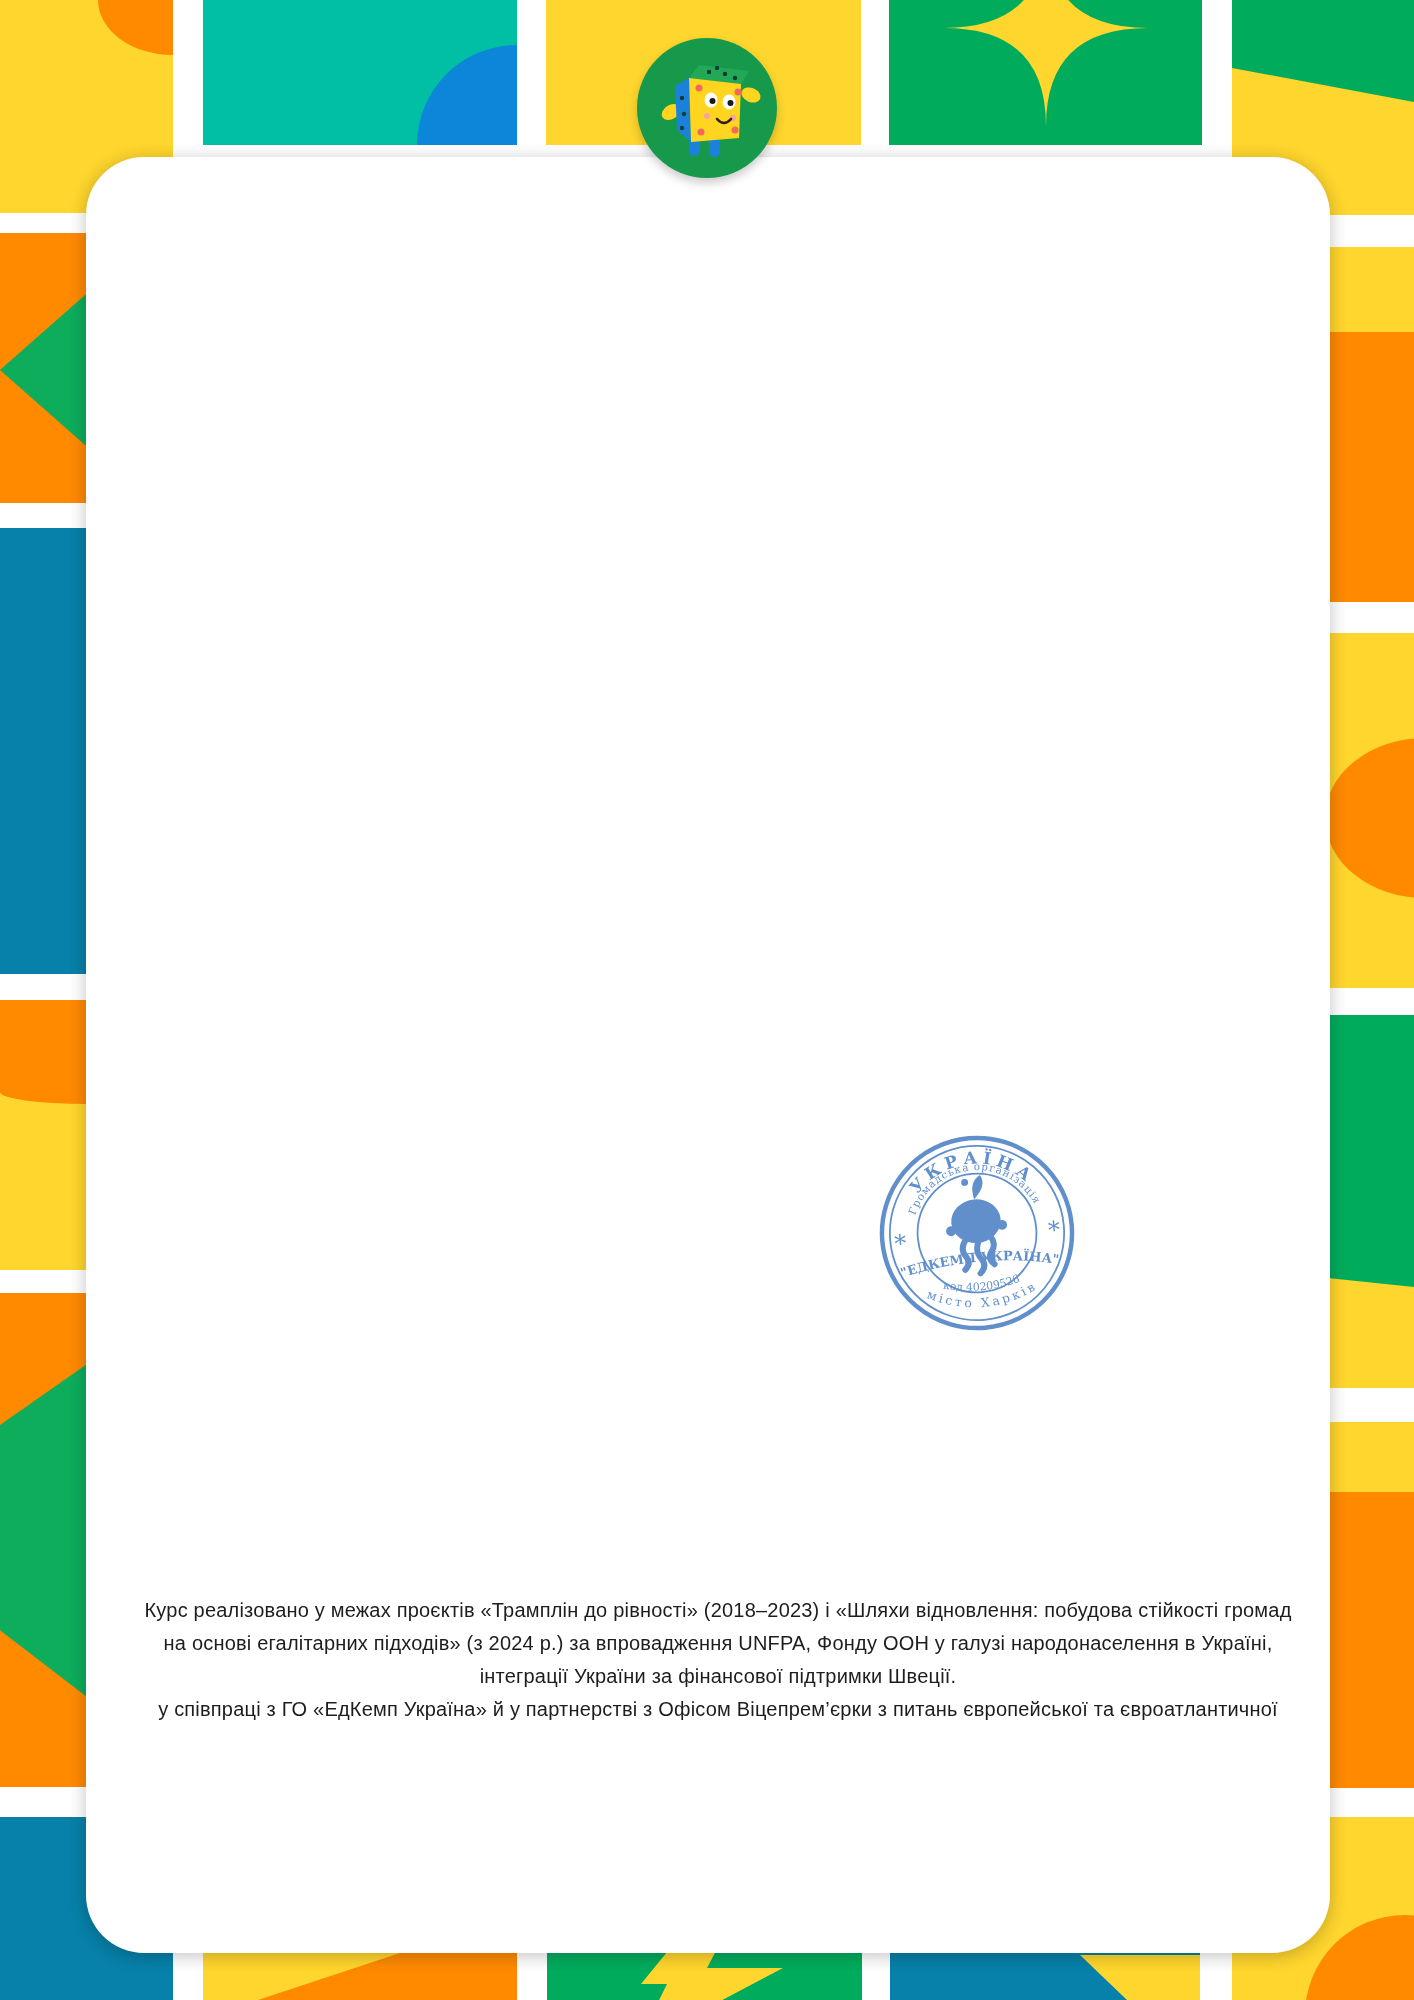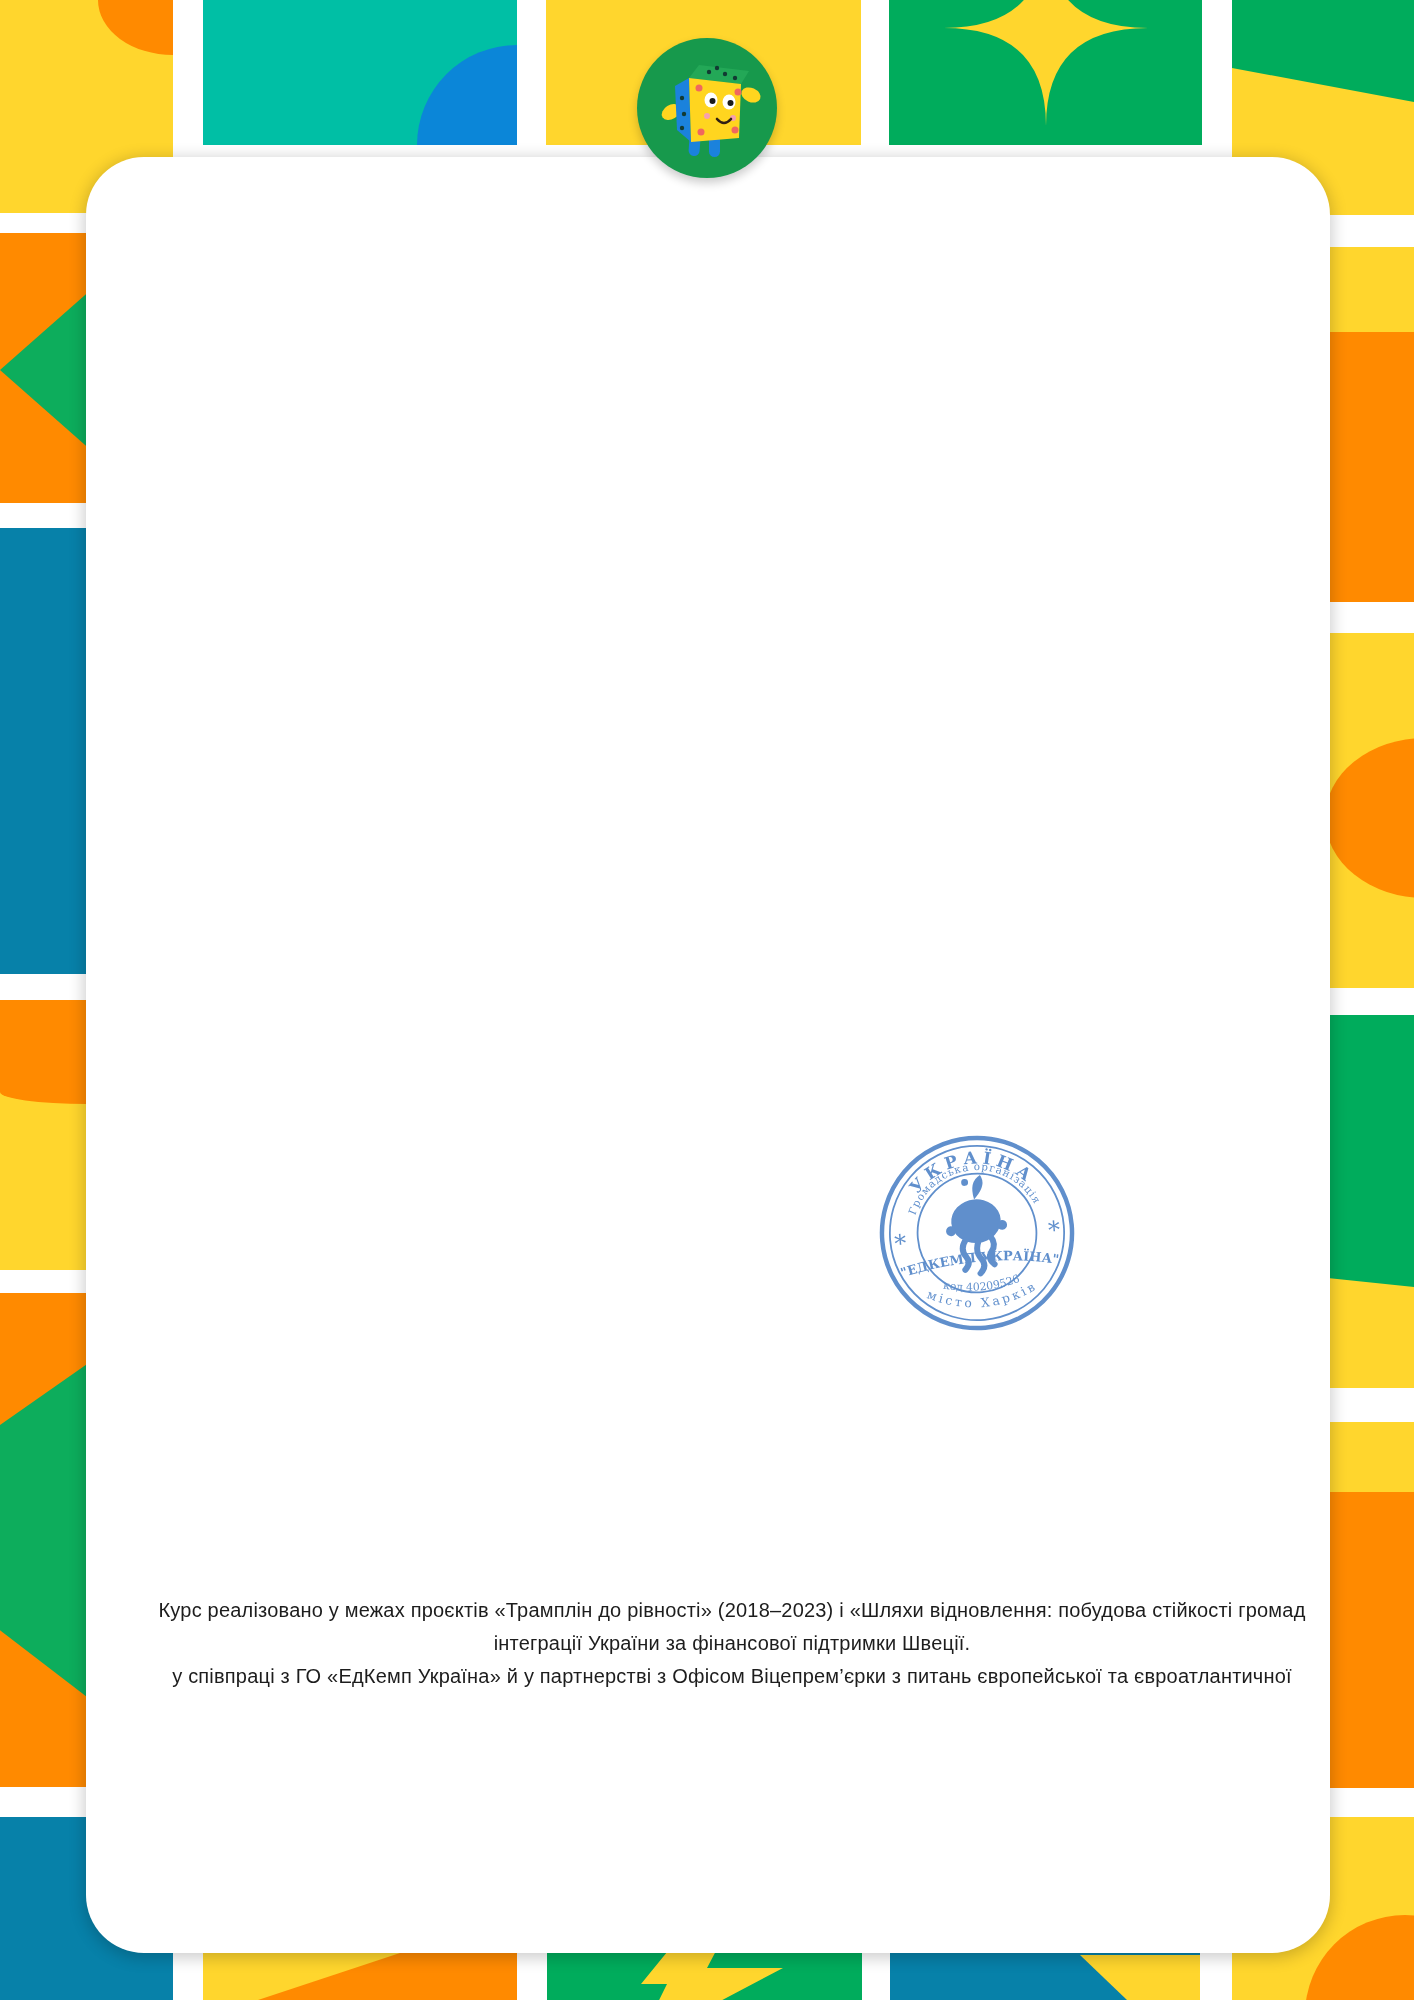--- a/index.html
+++ b/index.html
@@ -21,7 +21,7 @@
   .stamp{position:absolute;left:878px;top:1134px;width:198px;height:198px;z-index:3;
          transform:rotate(-5deg);opacity:0.88;}
 
-  .footer{position:absolute;left:100px;top:1594px;width:1264px;z-index:3;text-align:center;
+  .footer{position:absolute;left:86px;top:1594px;width:1264px;z-index:3;text-align:center;
           color:#1D1D1D;font-size:20px;line-height:33px;letter-spacing:0.2px;}
   .footer div{white-space:nowrap;}
 

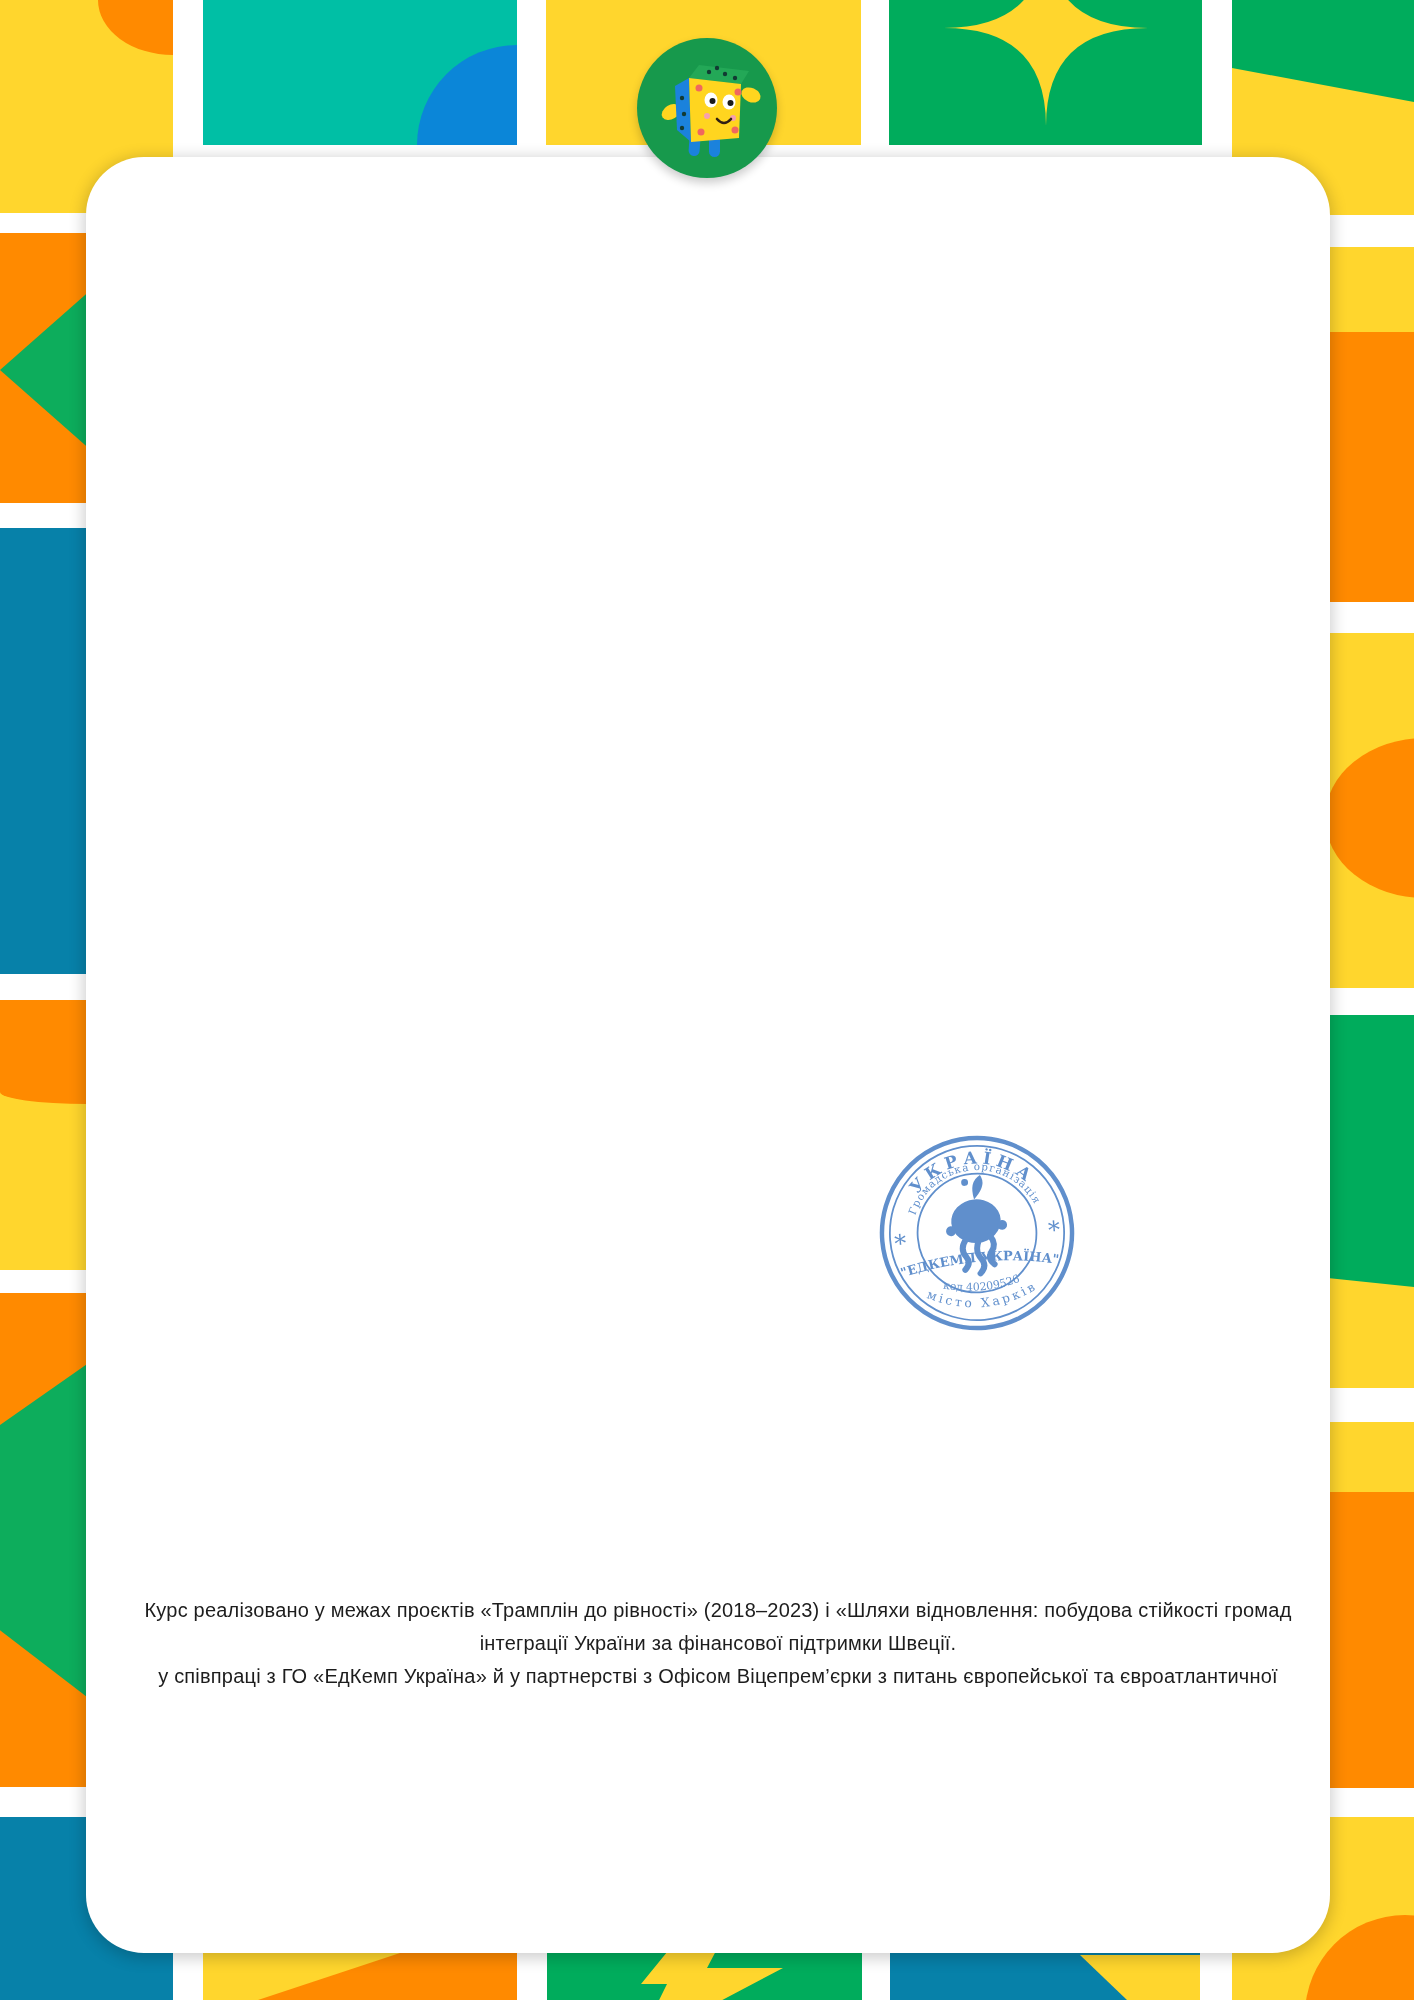--- a/index.html
+++ b/index.html
@@ -169,6 +169,7 @@
 
   <div class="footer">
     <div>Курс реалізовано у межах проєктів «Трамплін до рівності» (2018–2023) і «Шляхи відновлення: побудова стійкості громад</div>
+    <div>на основі егалітарних підходів» (з 2024 р.) за впровадження UNFPA, Фонду ООН у галузі народонаселення в Україні,</div>
     <div>інтеграції України за фінансової підтримки Швеції.</div>
     <div>у співпраці з ГО «ЕдКемп Україна» й у партнерстві з Офісом Віцепрем’єрки з питань європейської та євроатлантичної</div>
   </div>

